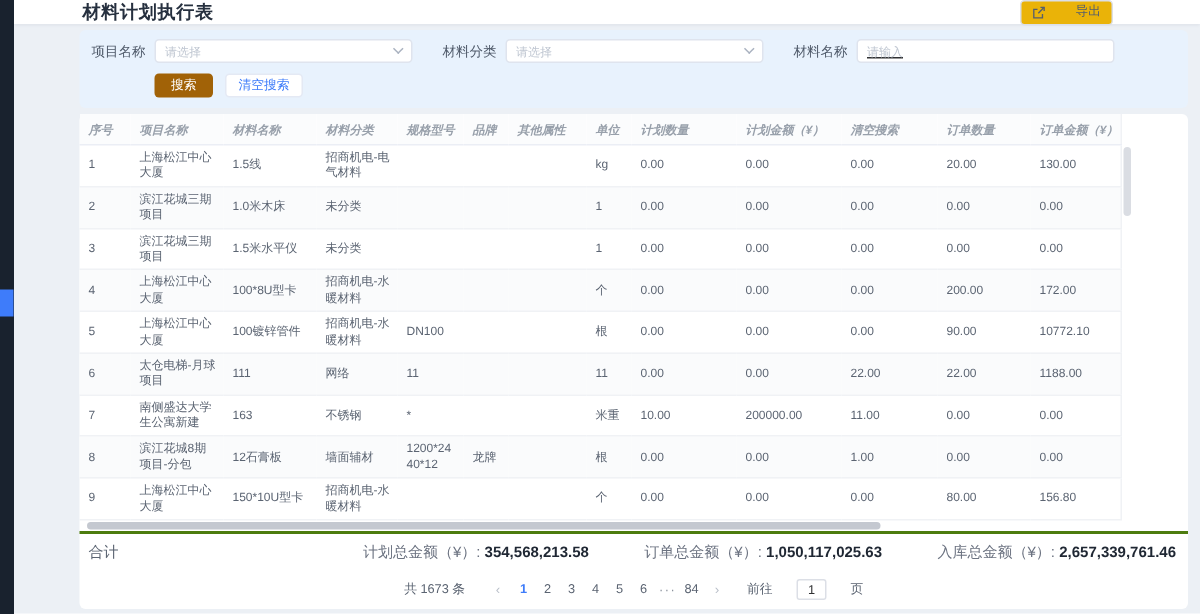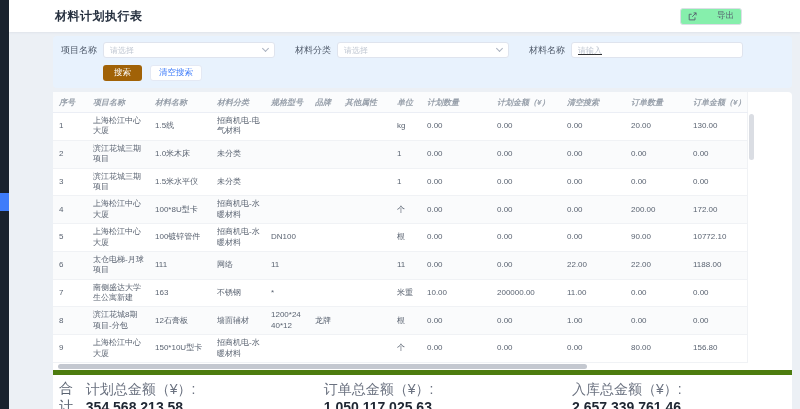--- a/index.html
+++ b/index.html
@@ -17,7 +17,7 @@
 
   
   .app-header {
-    height: 32px; background: #fff; display: flex; align-items: center;
+    height: 16px; background: #fff; display: flex; align-items: center;
     padding: 0 58px 0 46px; box-shadow: 0 1px 2px rgba(30,40,60,.06);
   }
   .page-title { font-size: 12px; font-weight: 700; color: #26303f; letter-spacing: .5px; }

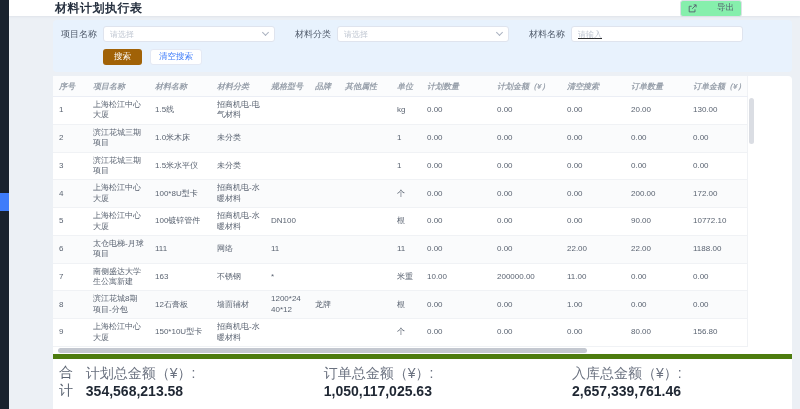--- a/index.html
+++ b/index.html
@@ -24,7 +24,7 @@
   .export-btn {
     margin-left: auto; display: inline-flex; align-items: center; gap: 20px;
     height: 17px; padding: 0 7px; font-size: 8.5px; color: #555e6d;
-    background: #86efac; border: 1px solid #dcdfe6; border-radius: 3px; cursor: pointer;
+    background: #eab308; border: 1px solid #dcdfe6; border-radius: 3px; cursor: pointer;
     font-family: inherit;
   }
 

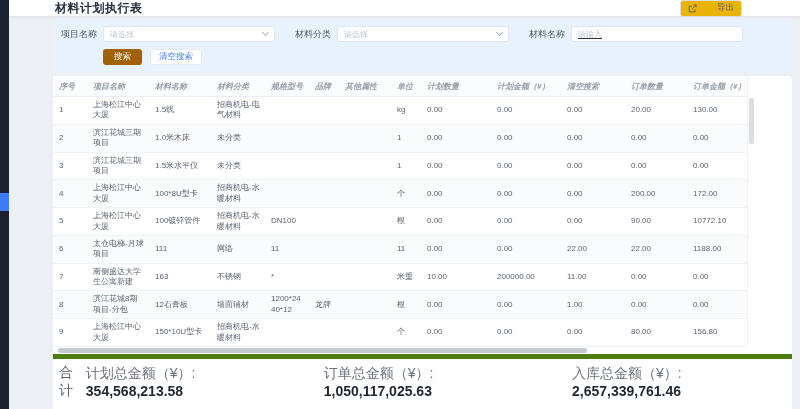--- a/index.html
+++ b/index.html
@@ -74,8 +74,8 @@
 
   
   .summary {
-    display: flex; align-items: center; border-top: 5px solid #4d7c0f;
-    padding: 5px 8px 5px 6px; font-size: 14px;
+    display: flex; align-items: center; border-top: 2px solid #4d7c0f;
+    padding: 5px 8px 5px 6px; font-size: 10px;
   }
   .sum-label { color: #5b6472; }
   .totals { margin-left: auto; display: flex; gap: 37px; }

